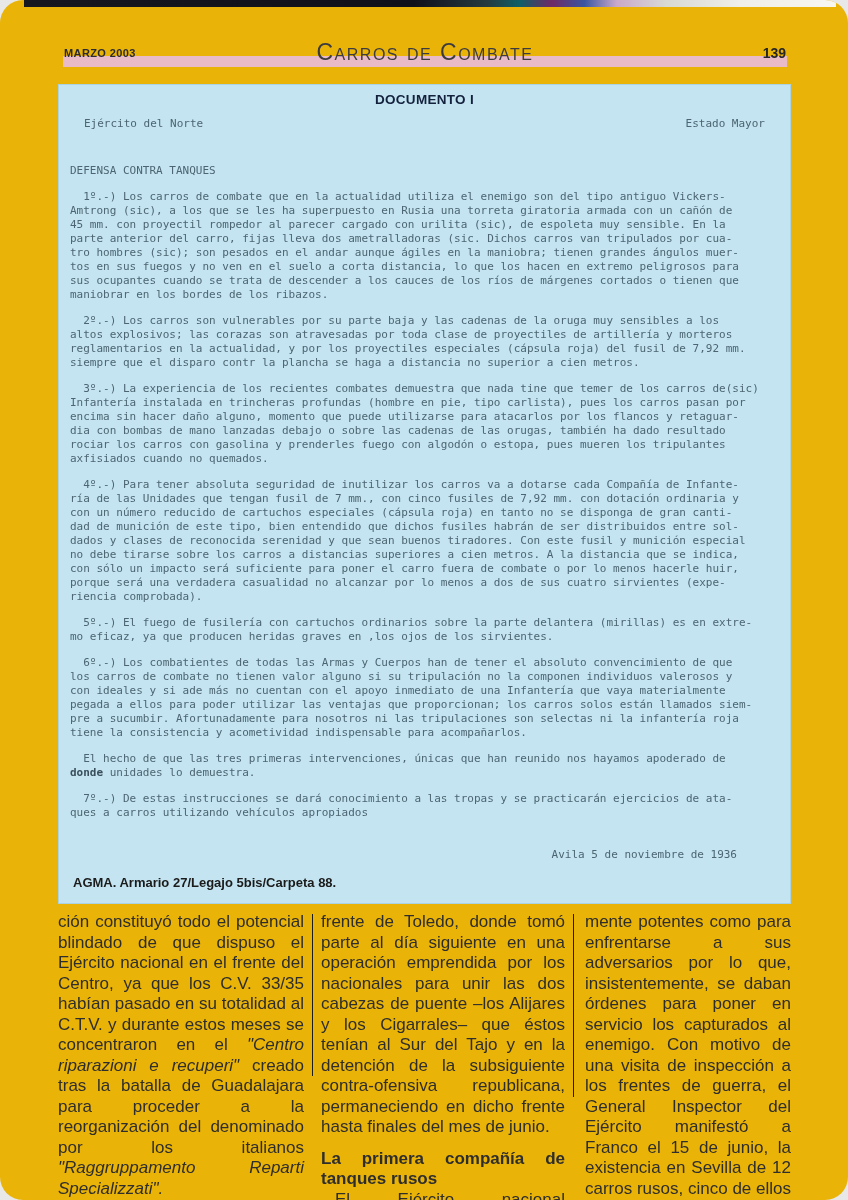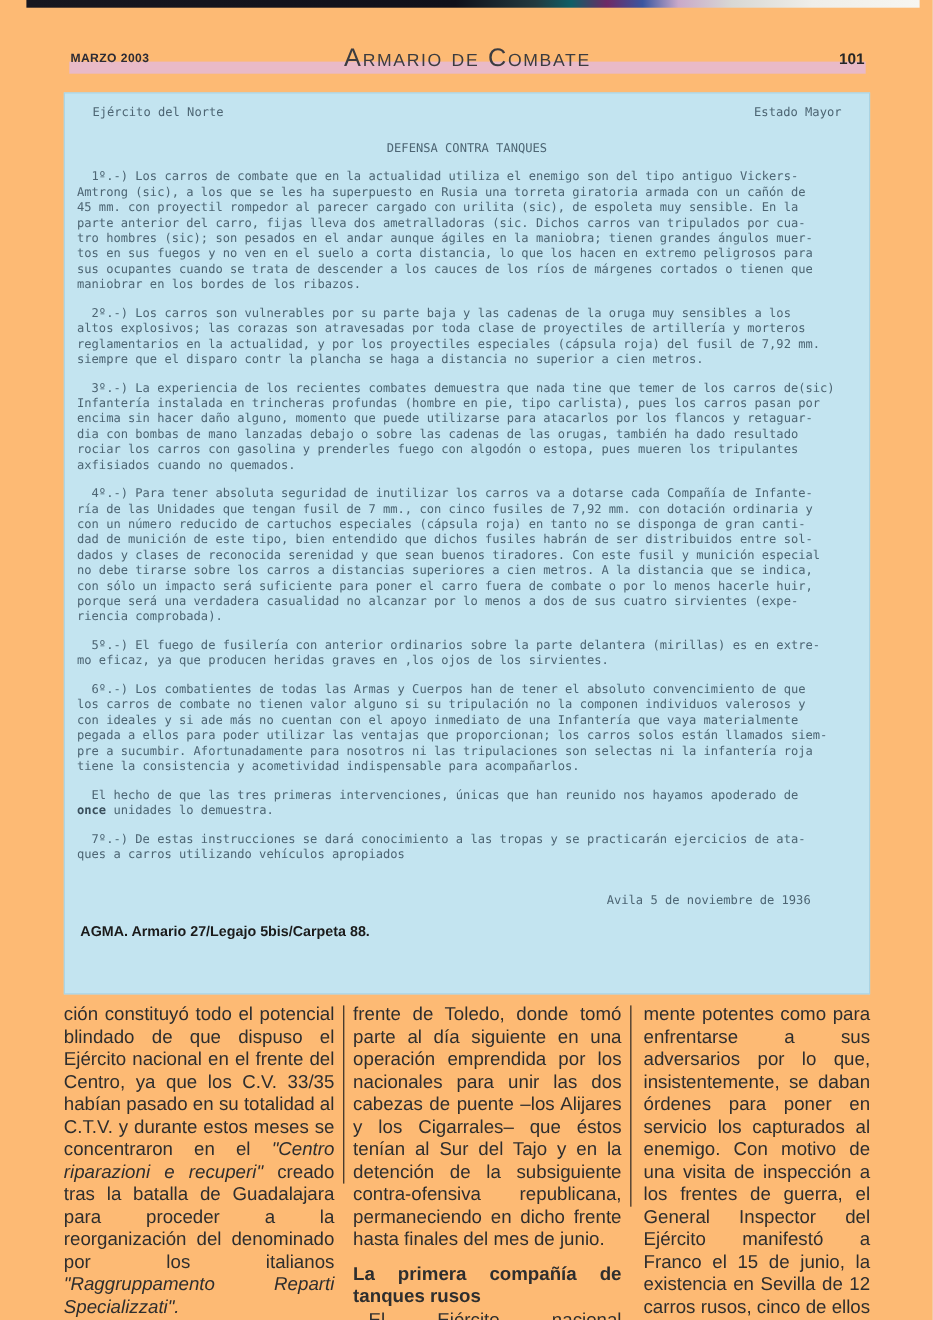--- a/index.html
+++ b/index.html
@@ -3,8 +3,8 @@
 <meta charset="utf-8">
 <style>
   html,body{margin:0;padding:0;background:#e8e8e8;}
-  .page{position:relative;width:848px;height:1200px;background:#fdba74;overflow:hidden;
-        font-family:"Liberation Sans",sans-serif;}
+  .page{position:relative;width:848px;height:1200px;background:#eab308;overflow:hidden;
+        font-family:"Liberation Sans",sans-serif;border-radius:23px;}
   
   .topbar{position:absolute;left:24px;top:0;width:812px;height:7px;
     background:linear-gradient(90deg,#17171f 0%,#10101a 48%,#233a3f 57%,#0f5f66 61%,

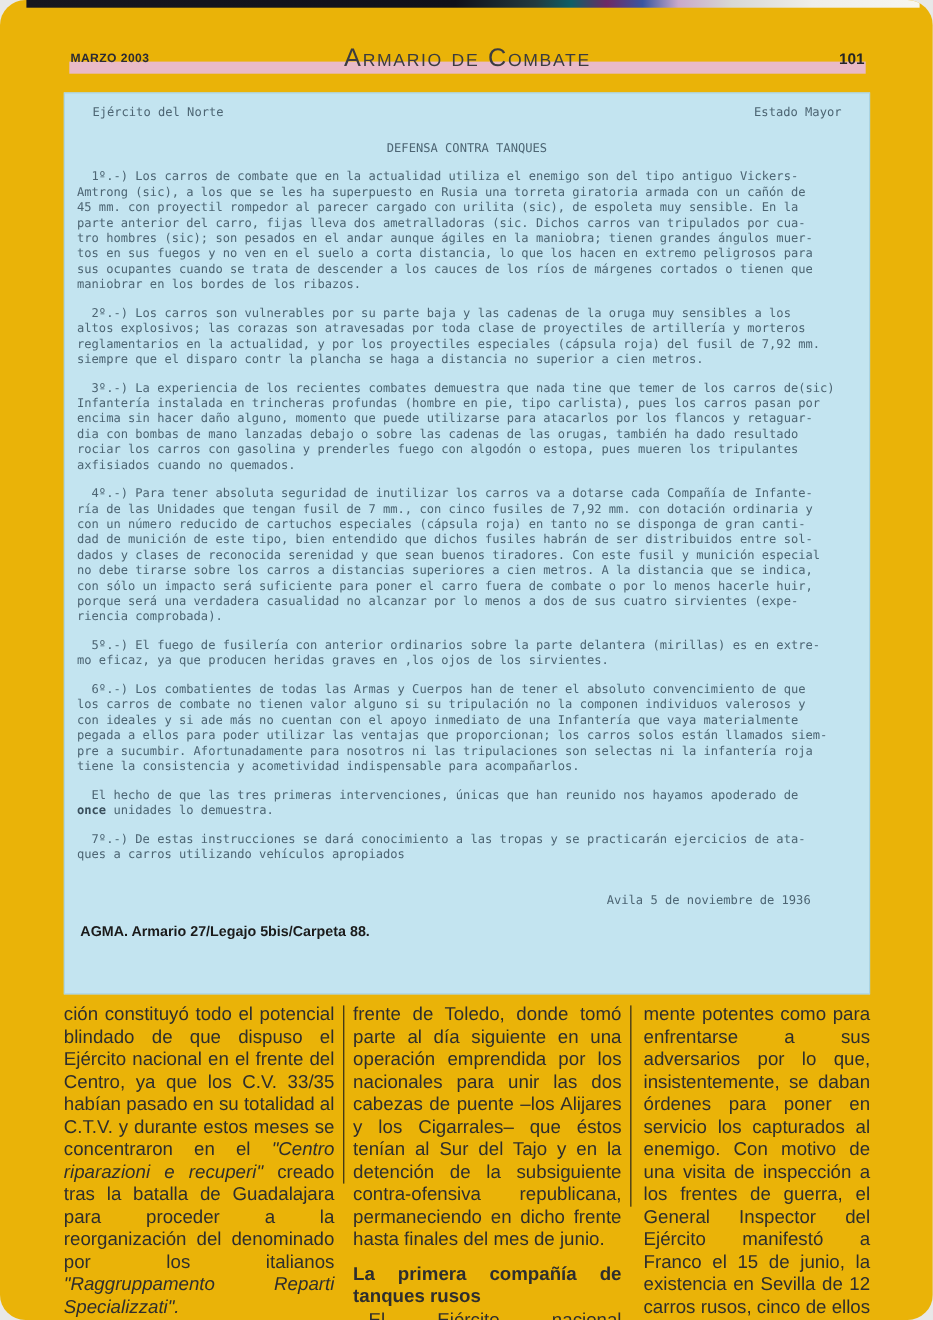--- a/index.html
+++ b/index.html
@@ -57,7 +57,7 @@
   <header class="header">
     <div class="rule"></div>
     <span class="issue">MARZO 2003</span>
-    <div class="mag-title">Armario de Combate</div>
+    <div class="mag-title">Carros de Combate</div>
     <span class="pageno">101</span>
   </header>
 

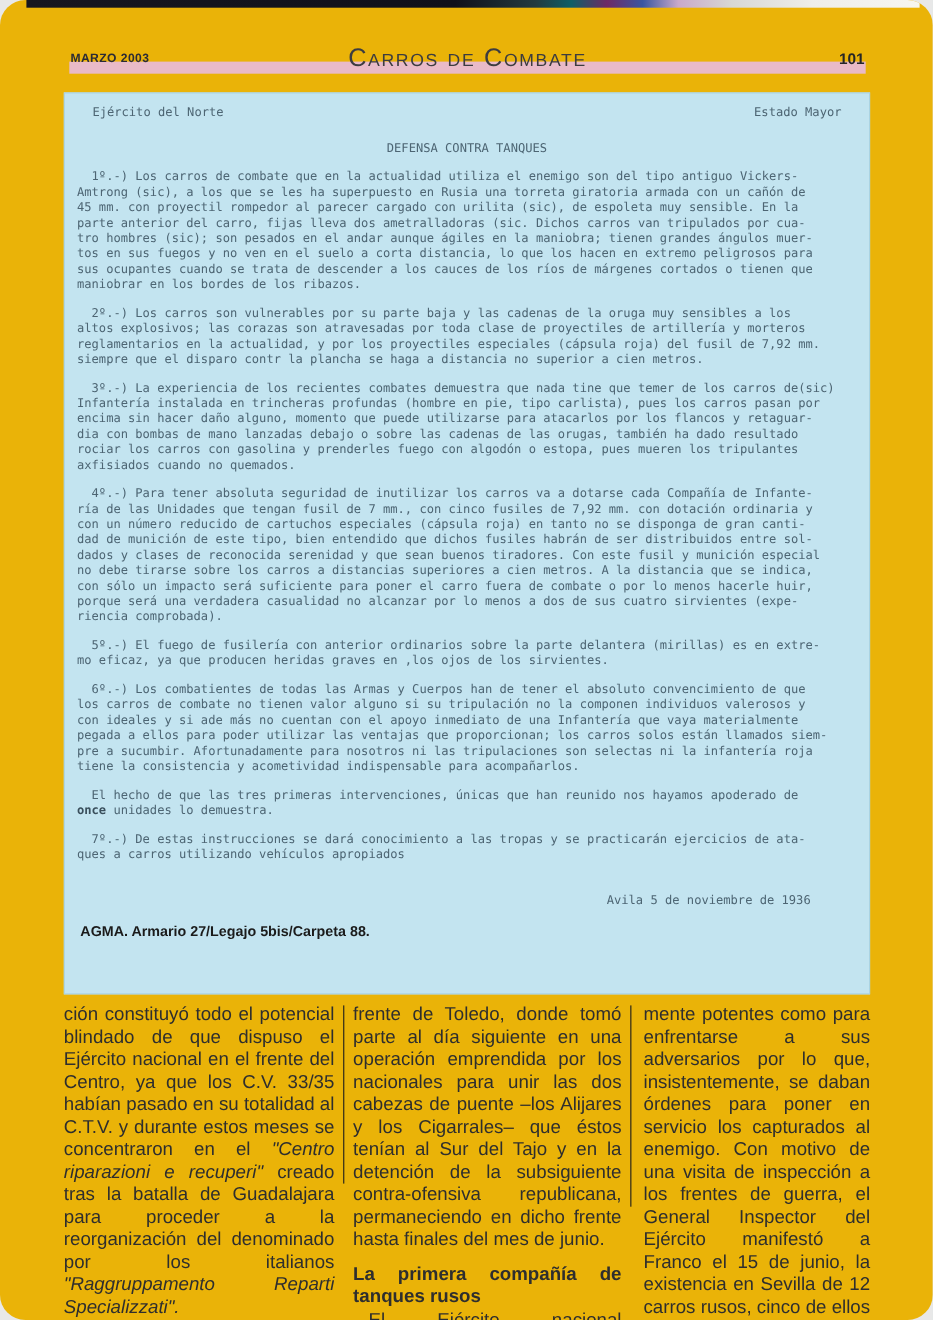--- a/index.html
+++ b/index.html
@@ -58,7 +58,7 @@
     <div class="rule"></div>
     <span class="issue">MARZO 2003</span>
     <div class="mag-title">Carros de Combate</div>
-    <span class="pageno">101</span>
+    <span class="pageno">139</span>
   </header>
 
   <section class="docbox">

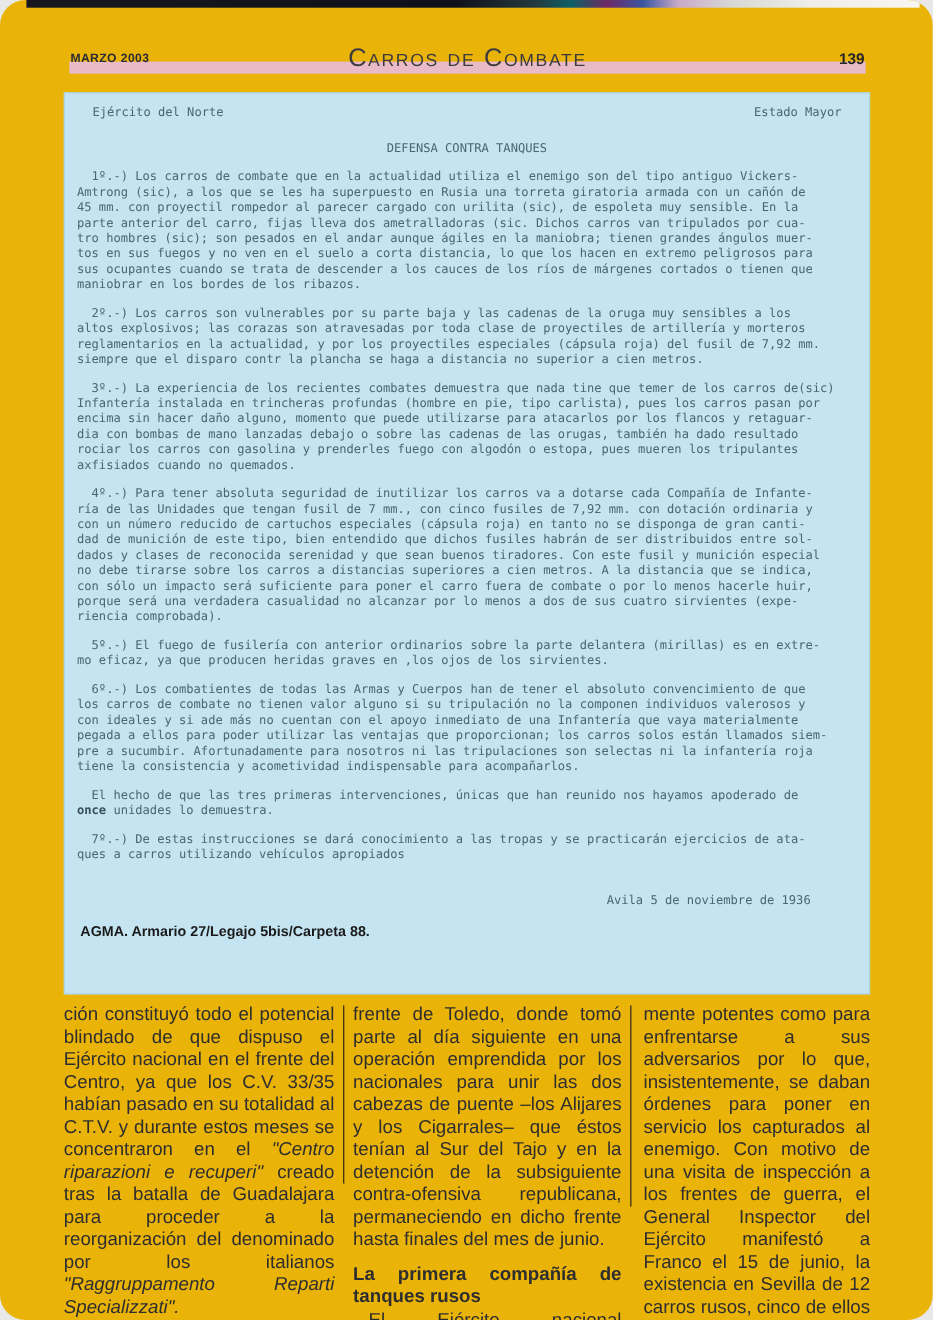--- a/index.html
+++ b/index.html
@@ -62,6 +62,7 @@
   </header>
 
   <section class="docbox">
+    <div class="doc-title">DOCUMENTO I</div>
 
     <div class="mono orgline">
       <span>Ejército del Norte</span>

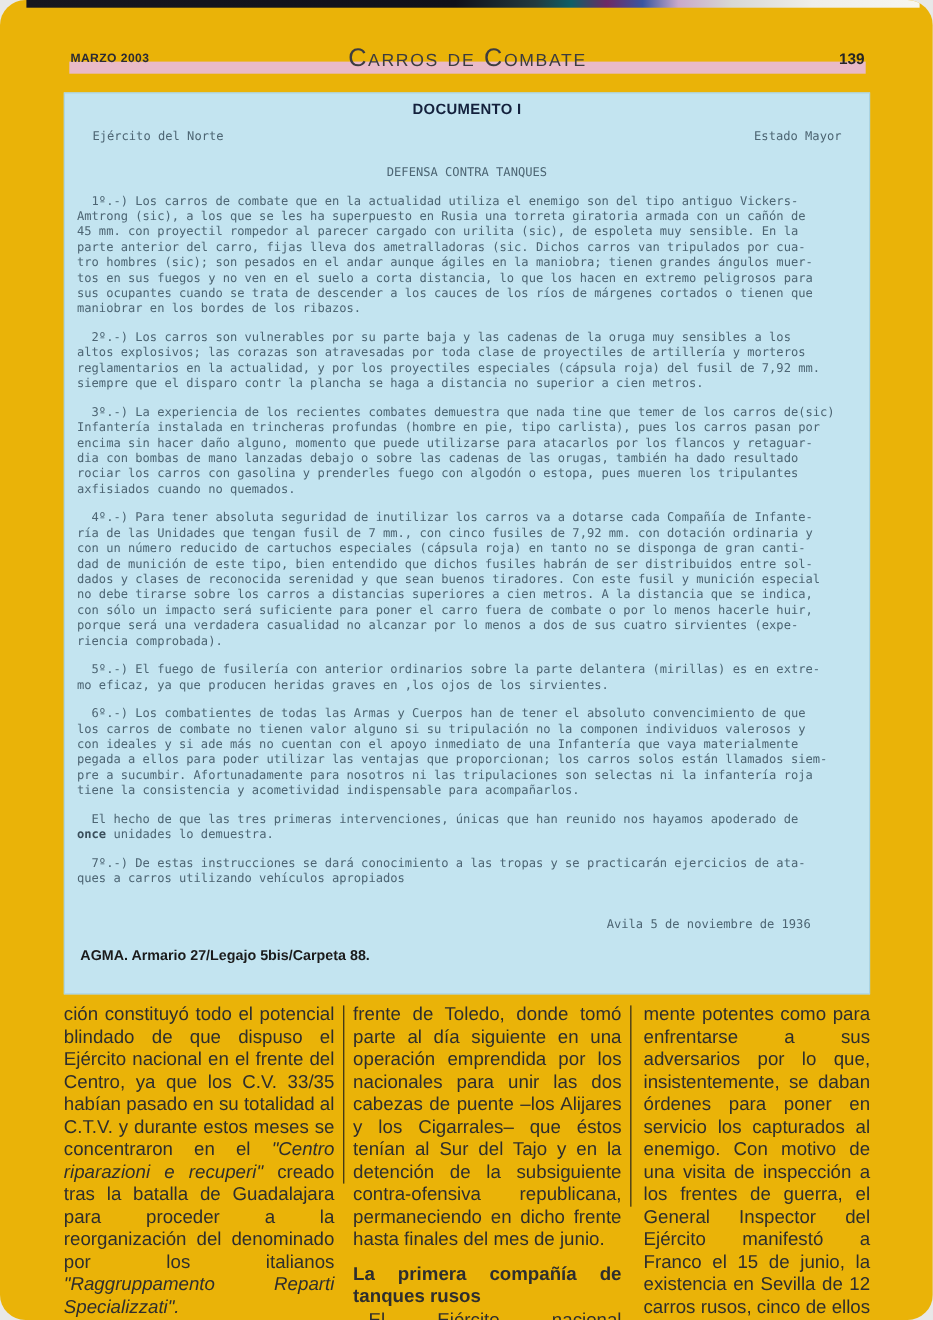--- a/index.html
+++ b/index.html
@@ -25,7 +25,7 @@
   .mono{font-family:"DejaVu Sans Mono","Liberation Mono",monospace;font-size:11px;
     line-height:14px;color:#4d6573;white-space:pre-wrap;}
   .orgline{display:flex;justify-content:space-between;margin-top:10px;padding:0 14px;text-align:center;}
-  .subject{text-align:center;margin-top:19px;}
+  .subject{text-align:left;margin-top:33px;}
   .para{margin-top:12px;}
   .b{font-weight:bold;color:#3a4f5c;}
   .dateline{text-align:right;padding-right:42px;margin-top:28px;}

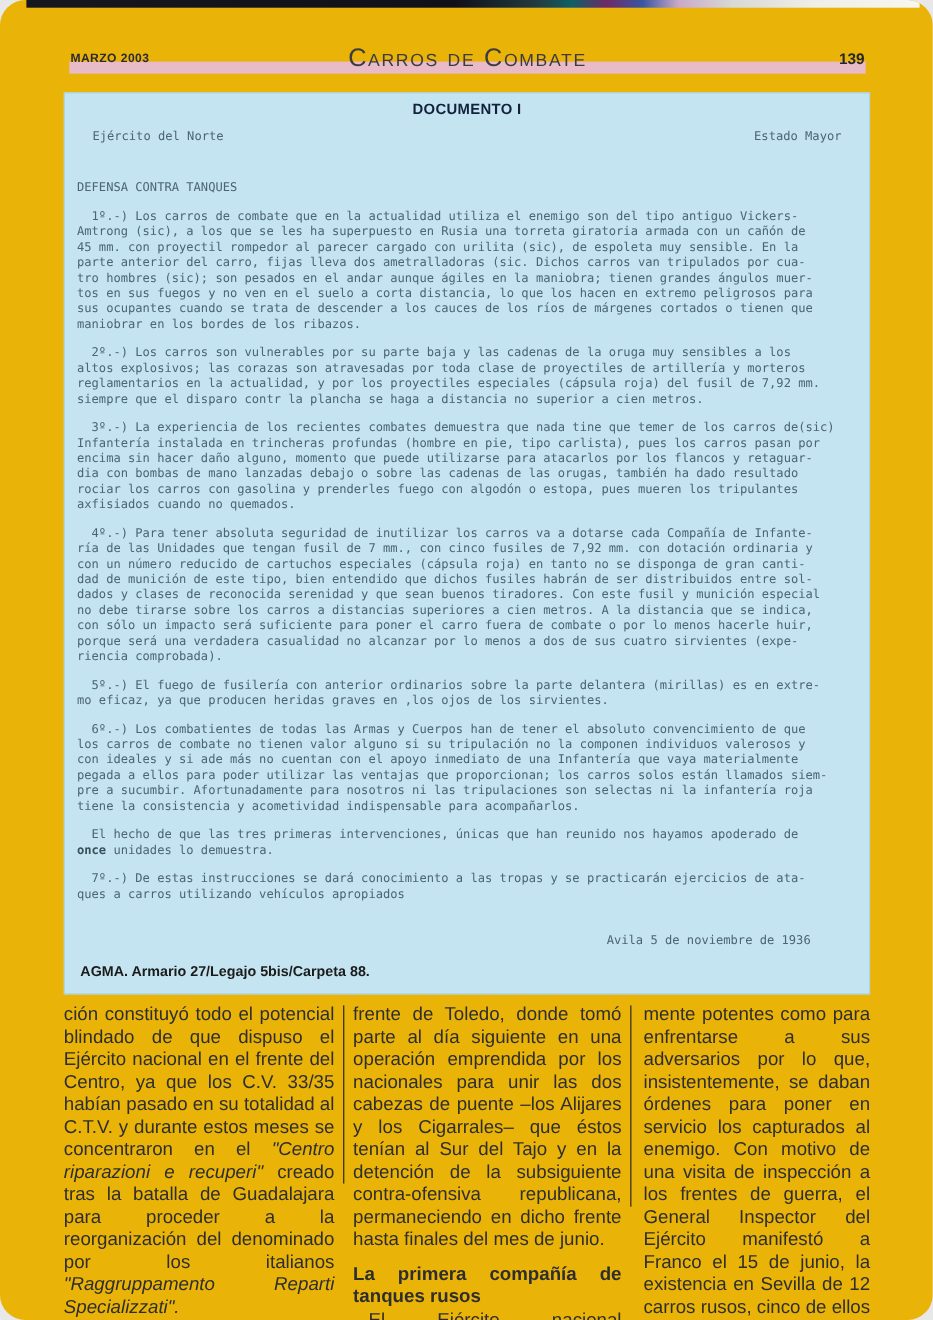--- a/index.html
+++ b/index.html
@@ -99,7 +99,7 @@
 con sólo un impacto será suficiente para poner el carro fuera de combate o por lo menos hacerle huir,
 porque será una verdadera casualidad no alcanzar por lo menos a dos de sus cuatro sirvientes (expe-
 riencia comprobada).</div>
-    <div class="mono para">  5º.-) El fuego de fusilería con anterior ordinarios sobre la parte delantera (mirillas) es en extre-
+    <div class="mono para">  5º.-) El fuego de fusilería con cartuchos ordinarios sobre la parte delantera (mirillas) es en extre-
 mo eficaz, ya que producen heridas graves en ,los ojos de los sirvientes.</div>
     <div class="mono para">  6º.-) Los combatientes de todas las Armas y Cuerpos han de tener el absoluto convencimiento de que
 los carros de combate no tienen valor alguno si su tripulación no la componen individuos valerosos y

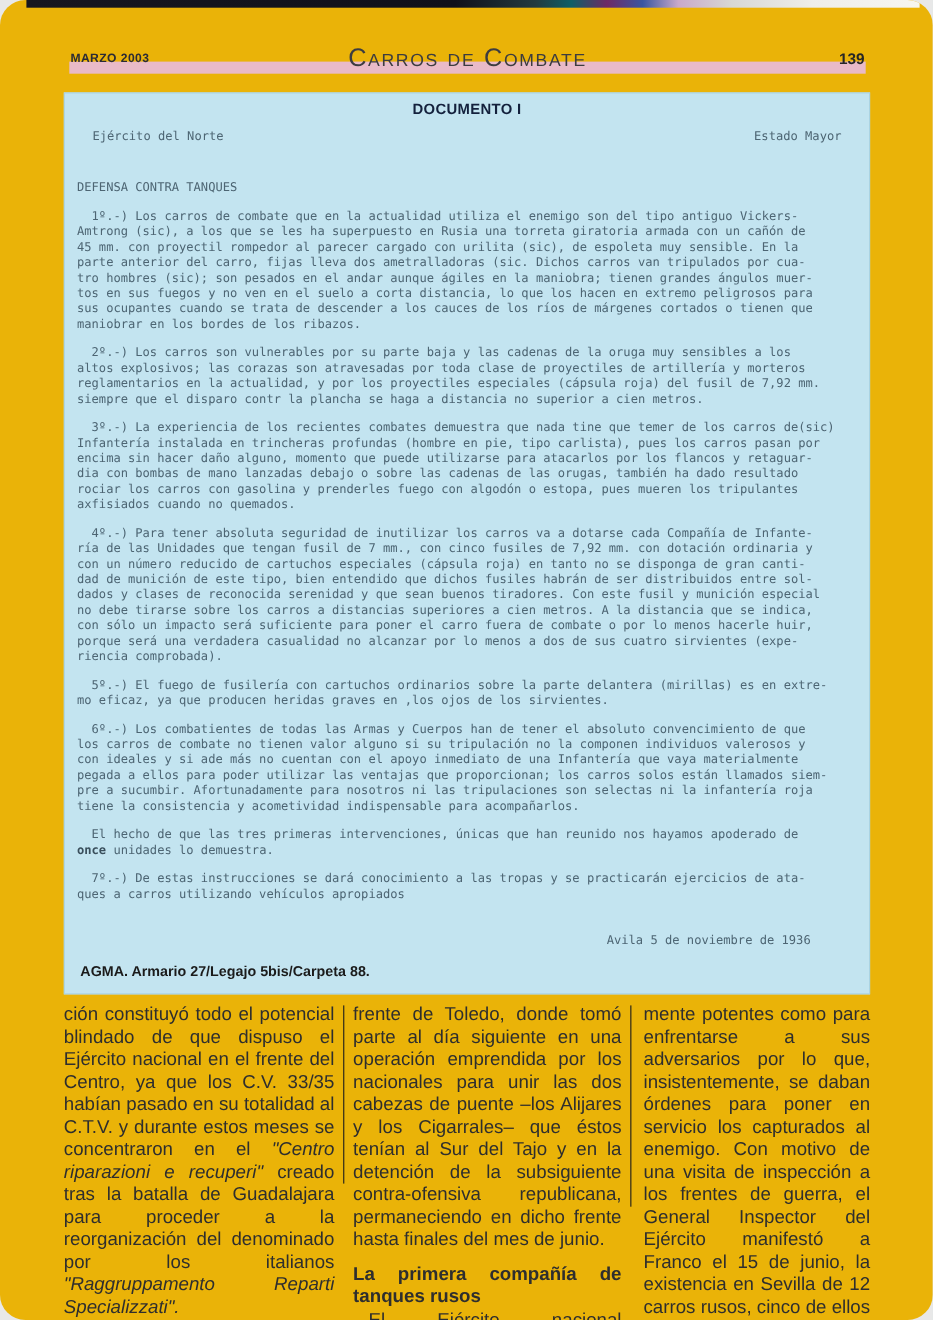--- a/index.html
+++ b/index.html
@@ -109,7 +109,7 @@
 tiene la consistencia y acometividad indispensable para acompañarlos.</div>
 
     <div class="mono para"><span>  El hecho de que las tres primeras intervenciones, únicas que han reunido nos hayamos apoderado de
-</span><span class="b">once</span><span> unidades lo demuestra.</span></div>
+</span><span class="b">donde</span><span> unidades lo demuestra.</span></div>
 
     <div class="mono para">  7º.-) De estas instrucciones se dará conocimiento a las tropas y se practicarán ejercicios de ata-
 ques a carros utilizando vehículos apropiados</div>

